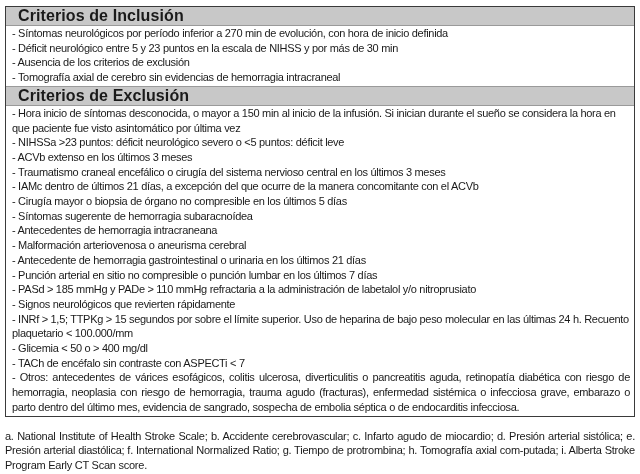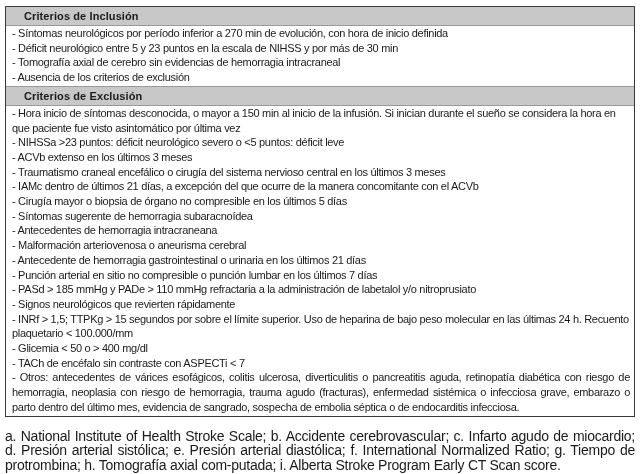--- a/index.html
+++ b/index.html
@@ -27,10 +27,10 @@
     .section-header {
       background: #c8c8c8;
       font-weight: bold;
-      font-size: 11px;
+      font-size: 16px;
       line-height: 18px;
       height: 18px;
-      padding: 0 0 0 18px;
+      padding: 0 0 0 12px;
       border-bottom: 1px solid #9a9a9a;
       letter-spacing: 0.1px;
     }

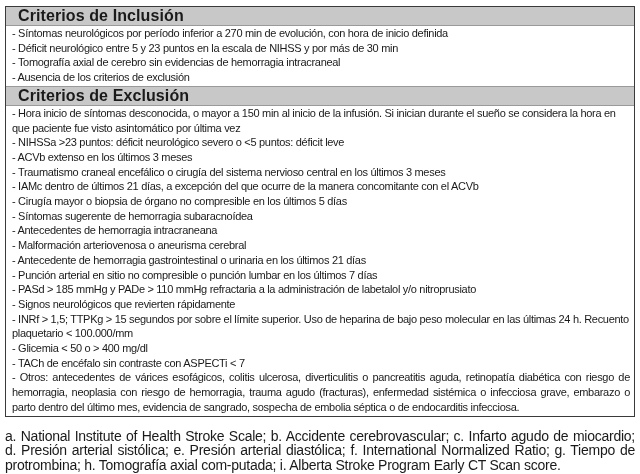--- a/index.html
+++ b/index.html
@@ -72,8 +72,8 @@
   <div class="section-body">
     <div class="item">- Síntomas neurológicos por período inferior a 270 min de evolución, con hora de inicio definida</div>
     <div class="item">- Déficit neurológico entre 5 y 23 puntos en la escala de NIHSS y por más de 30 min</div>
+    <div class="item">- Ausencia de los criterios de exclusión</div>
     <div class="item">- Tomografía axial de cerebro sin evidencias de hemorragia intracraneal</div>
-    <div class="item">- Ausencia de los criterios de exclusión</div>
   </div>
 
   <div class="section-header exclusion">Criterios de Exclusión</div>

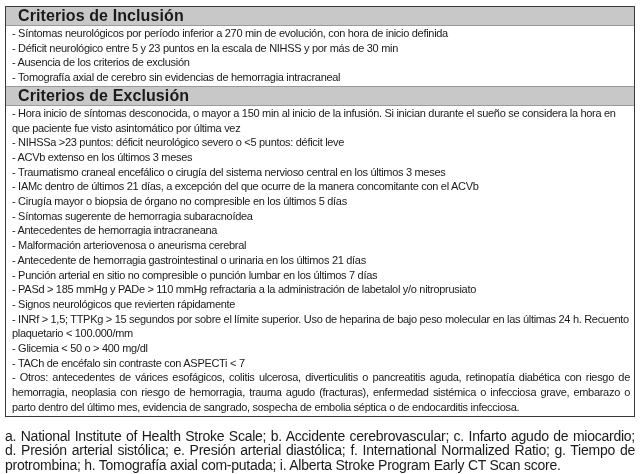--- a/index.html
+++ b/index.html
@@ -55,7 +55,7 @@
       left: 5px;
       top: 429px;
       width: 630px;
-      font-size: 14px;
+      font-size: 11px;
       line-height: 14.3px;
       letter-spacing: -0.25px;
       text-align: justify;

